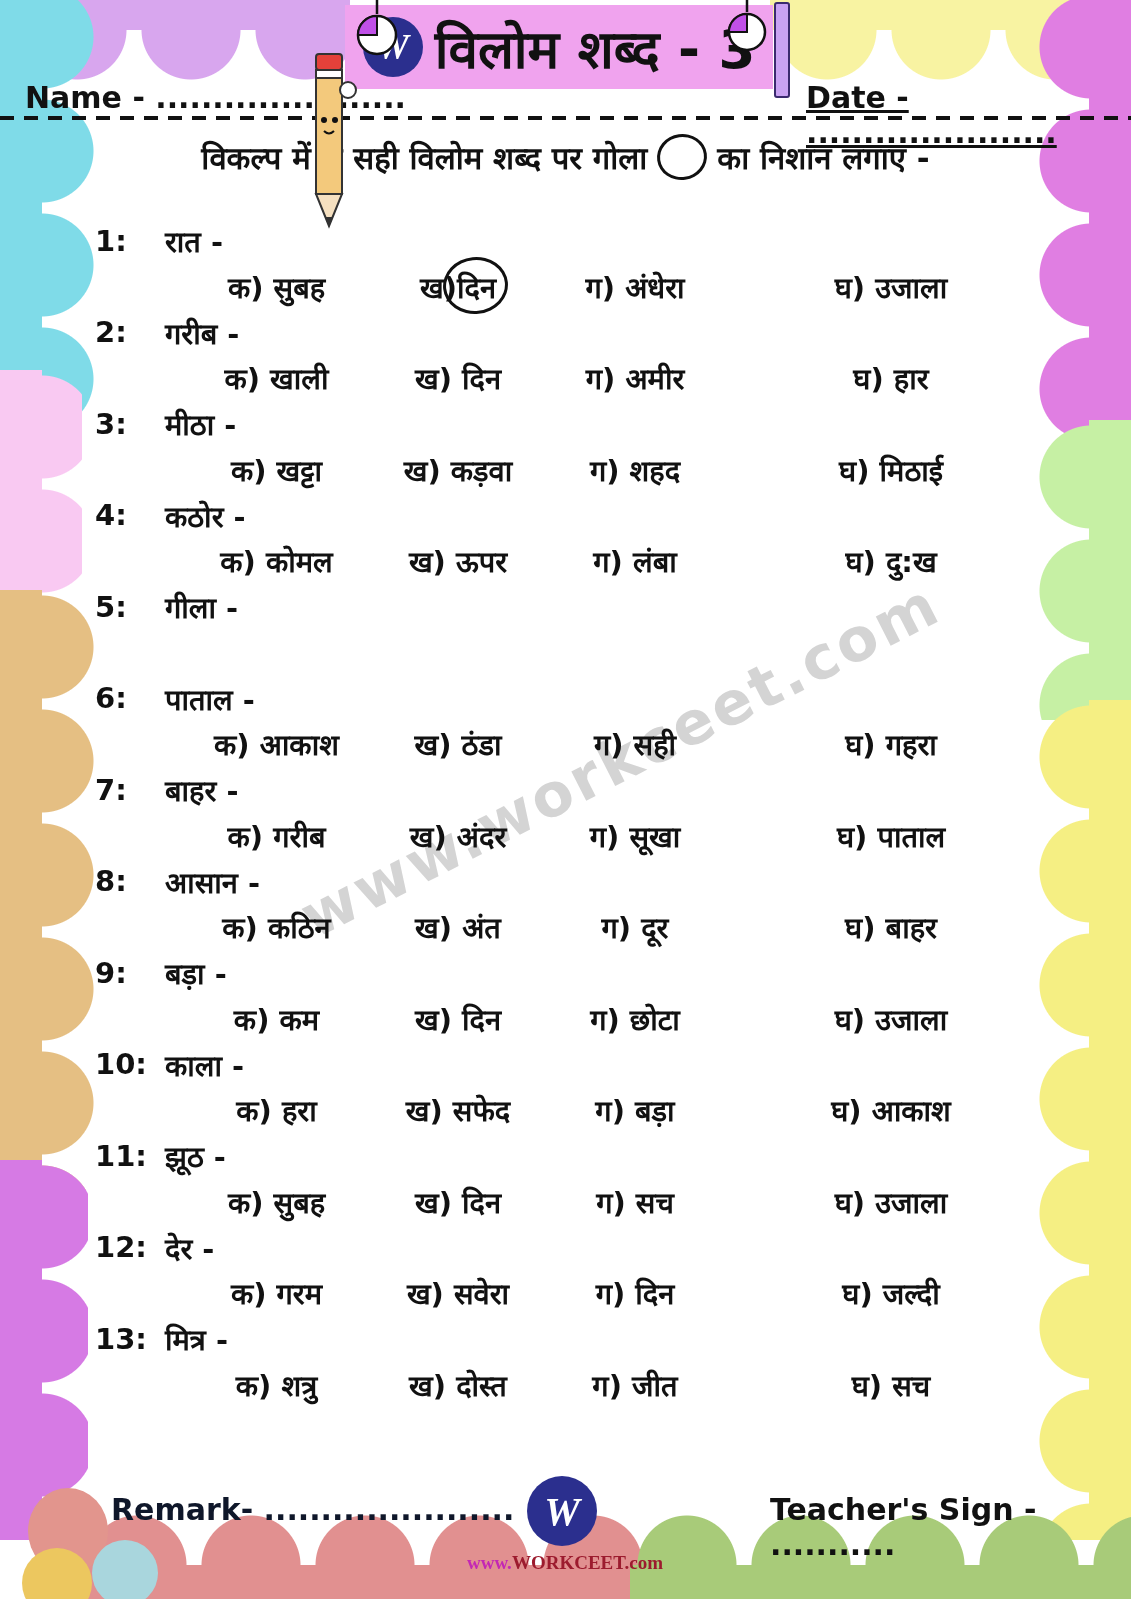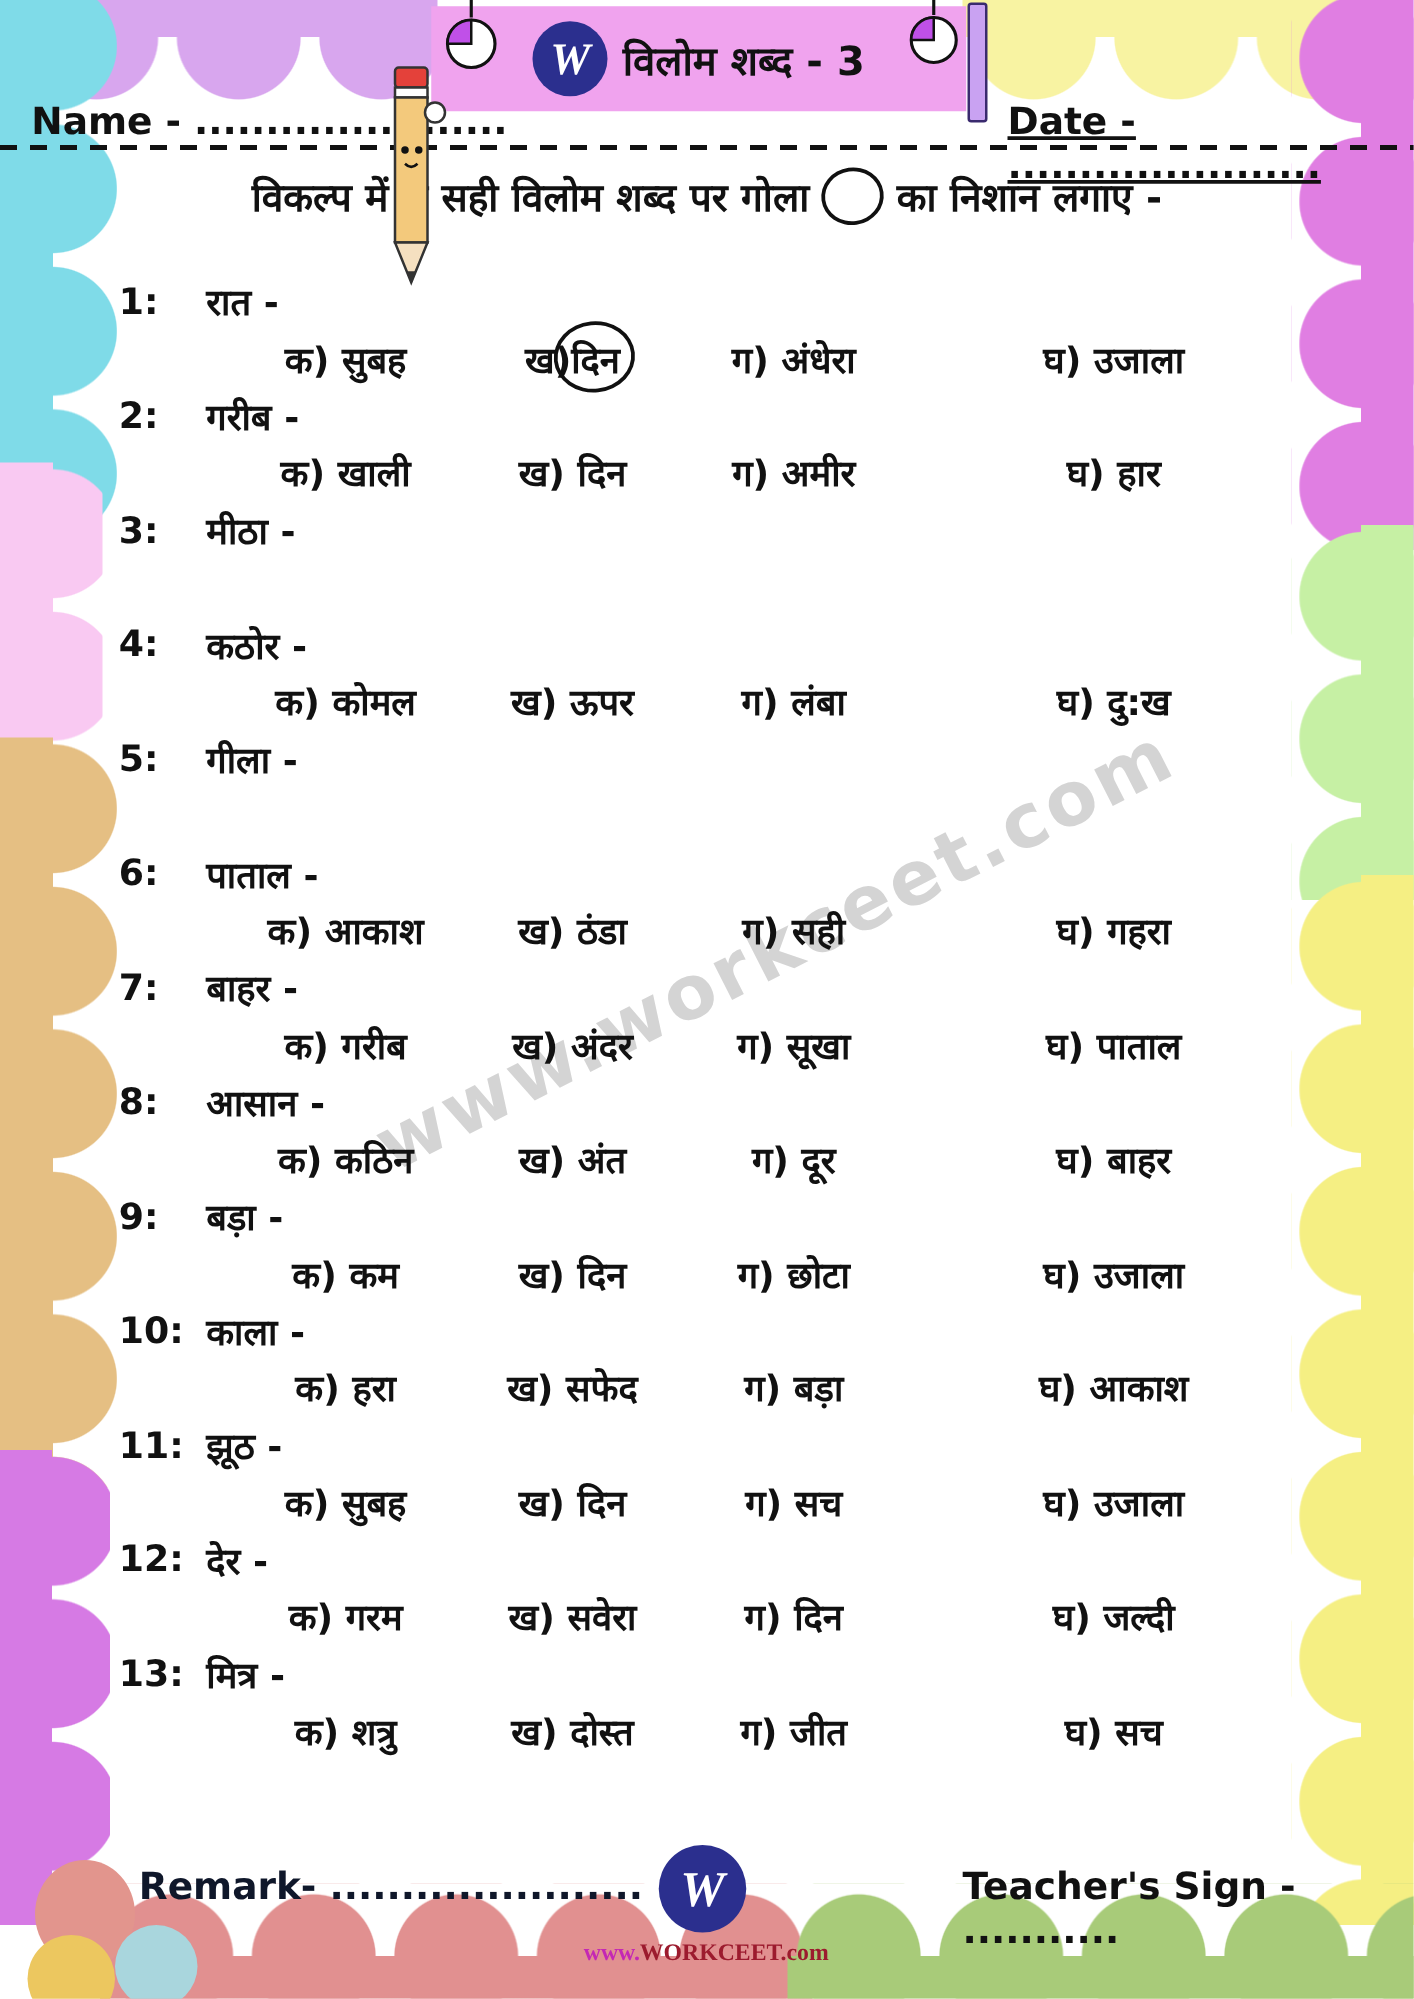--- a/index.html
+++ b/index.html
@@ -34,7 +34,7 @@
   .logo-circle{width:60px;height:60px;border-radius:50%;background:#2b2f8e;color:#fff;
           display:flex;align-items:center;justify-content:center;
           font:italic 700 36px "Liberation Serif",serif;flex:0 0 auto;}
-  .banner-title{font-size:32px;font-weight:700;color:#111;white-space:nowrap;}
+  .banner-title{font-size:53px;font-weight:700;color:#111;white-space:nowrap;}
   .ornament{position:absolute;z-index:4;}
   .mascot{position:absolute;left:296px;top:28px;z-index:4;}
 

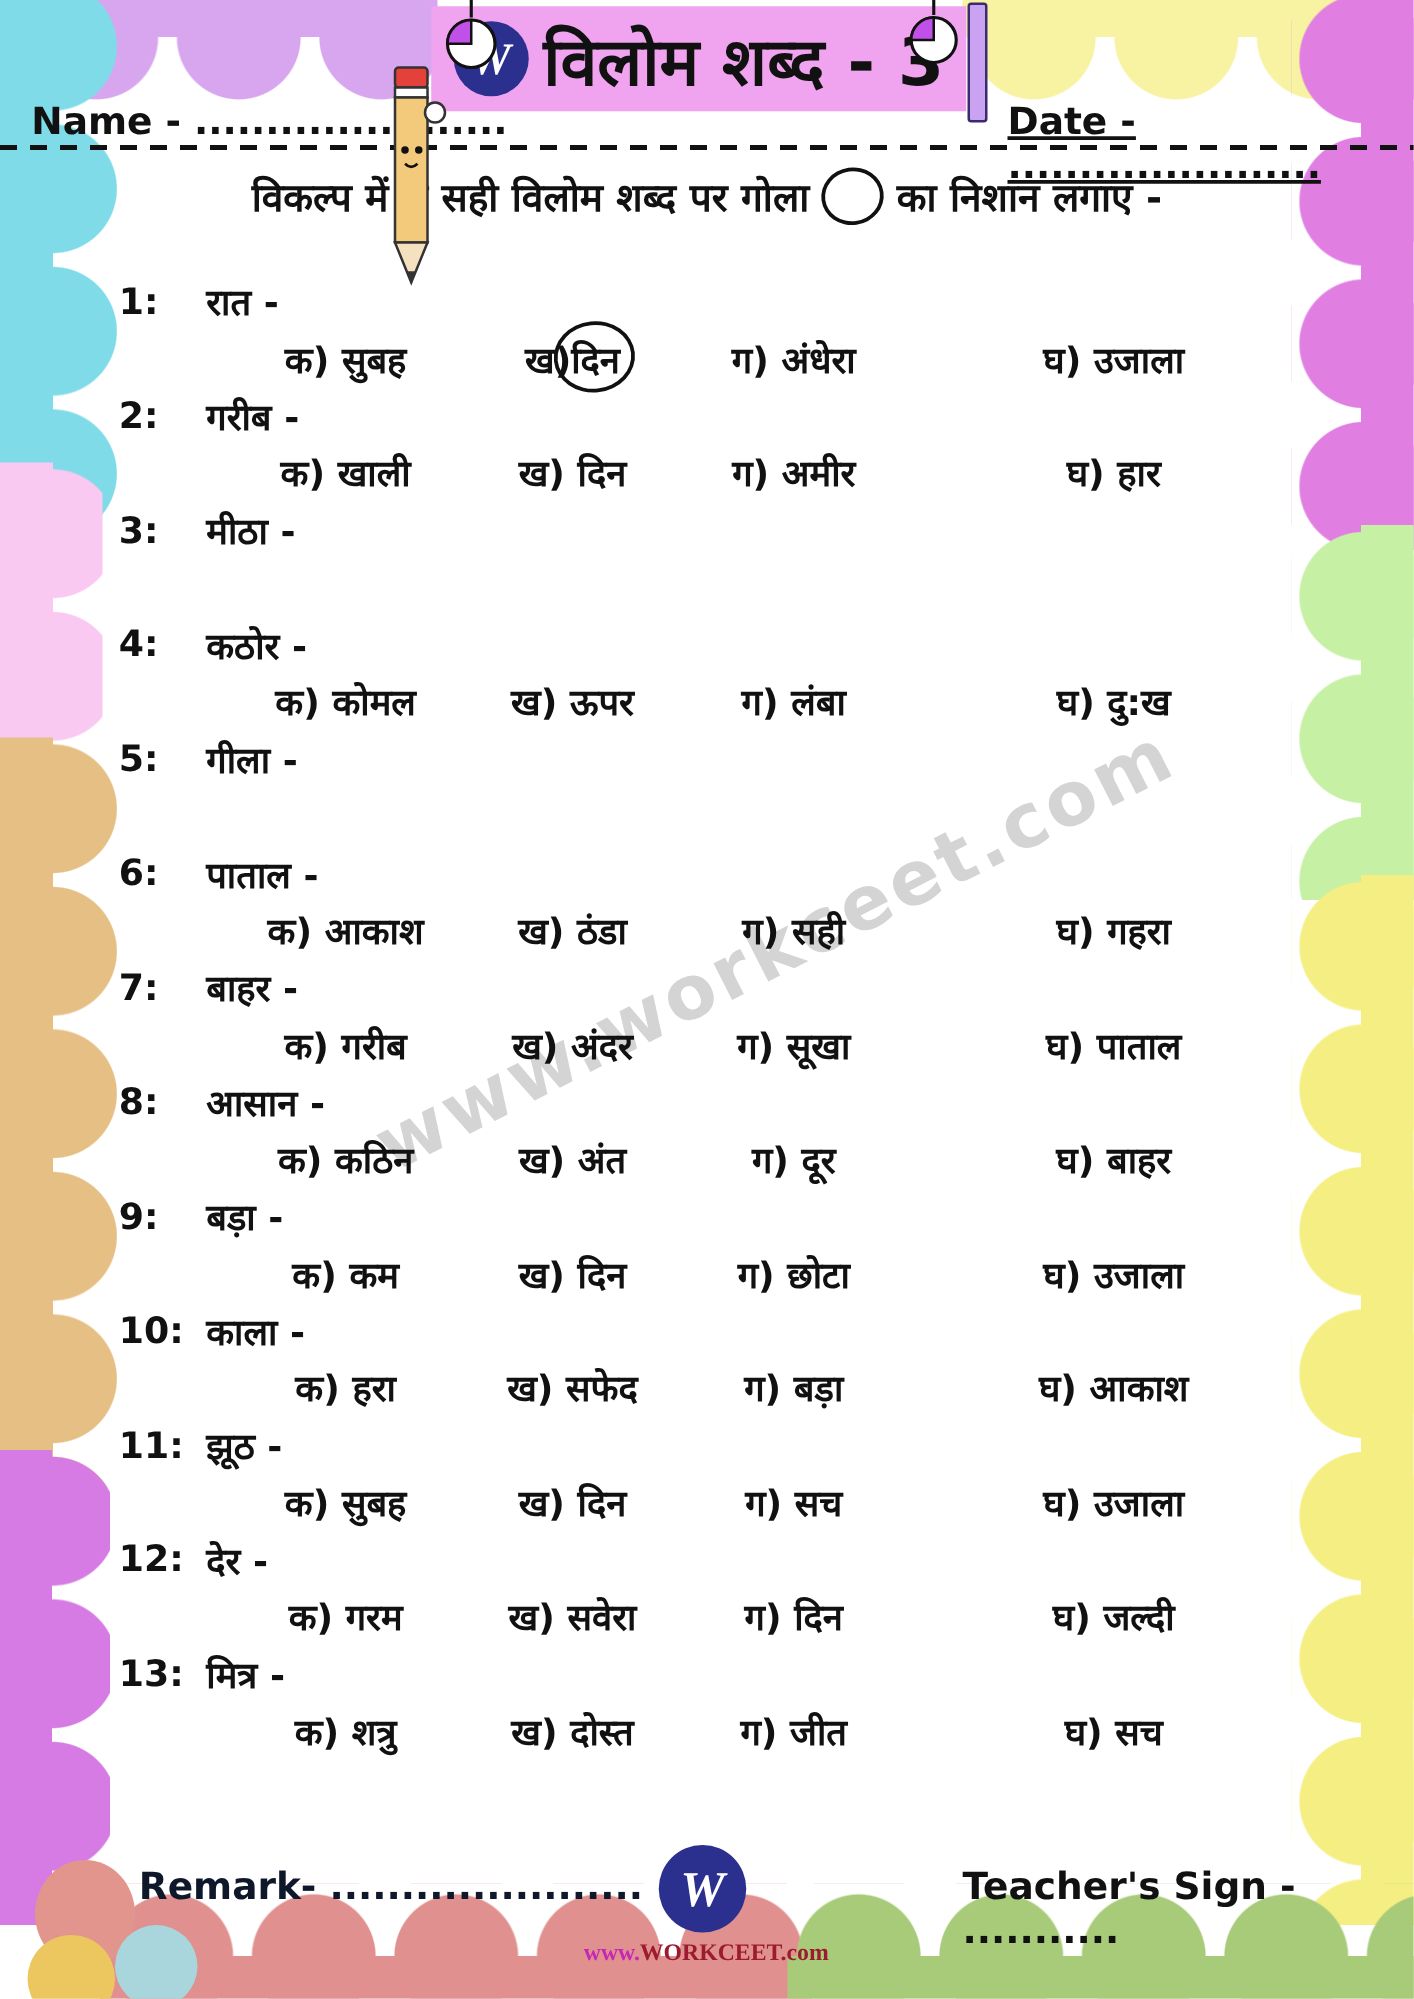--- a/index.html
+++ b/index.html
@@ -169,6 +169,12 @@
           <span class="q-num">3:</span>
           <span class="q-word">मीठा -</span>
         </div>
+      <div class="q-opts">
+        <span class="opt"><span>क)</span> <span>खट्टा</span></span>
+        <span class="opt"><span>ख)</span> <span>कड़वा</span></span>
+        <span class="opt"><span>ग)</span> <span>शहद</span></span>
+        <span class="opt"><span>घ)</span> <span>मिठाई</span></span>
+      </div>
     </section>
 
     <section class="q">

